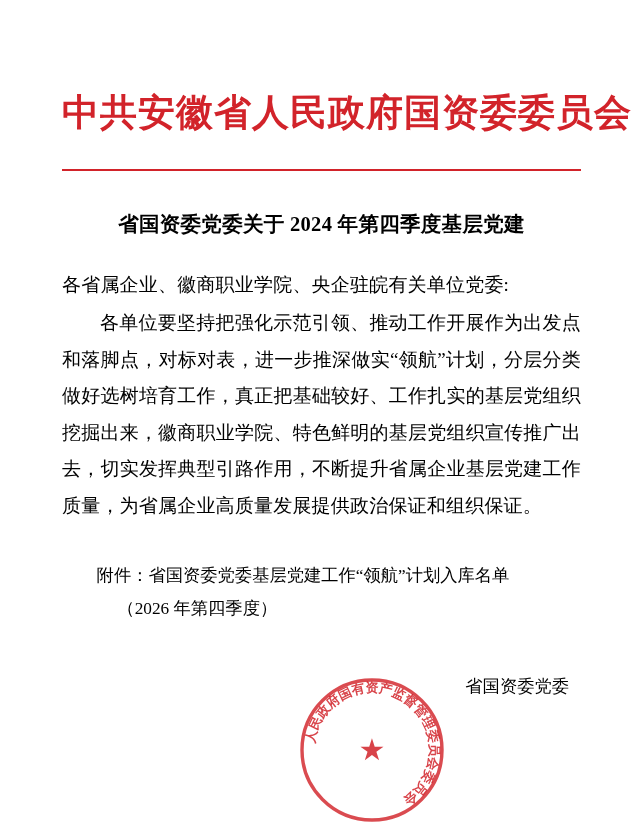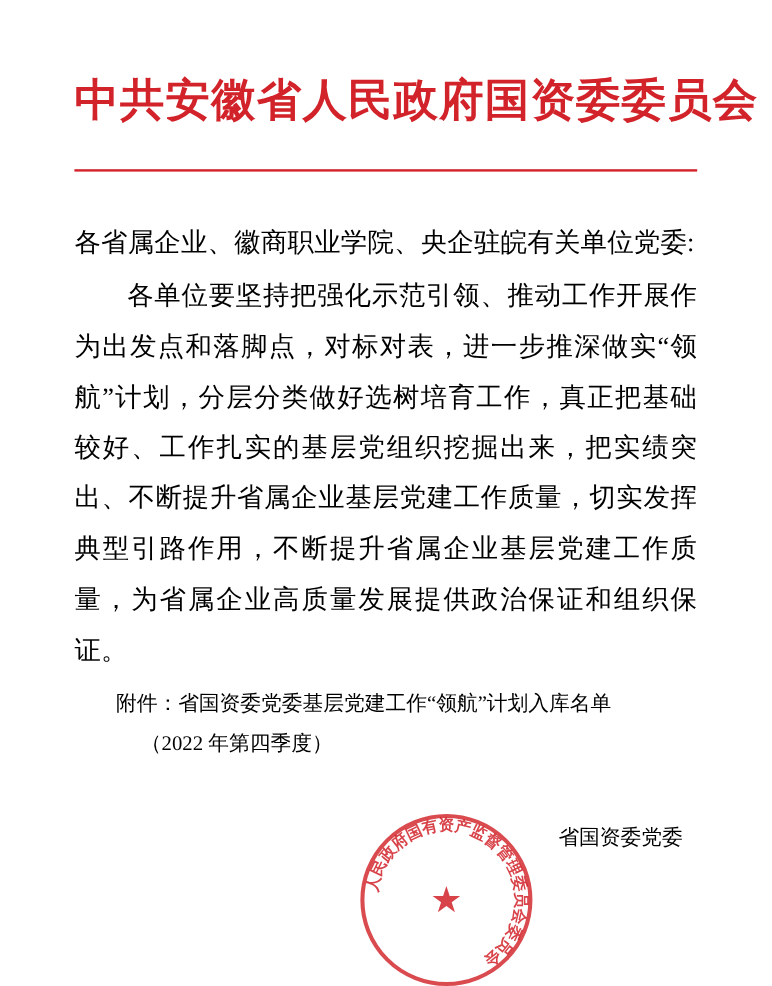--- a/index.html
+++ b/index.html
@@ -25,7 +25,7 @@
   
   .masthead {
     text-align: right;
-    padding-top: 64px;
+    padding-top: 92px;
   }
   .masthead-title {
     color: #d2232a;

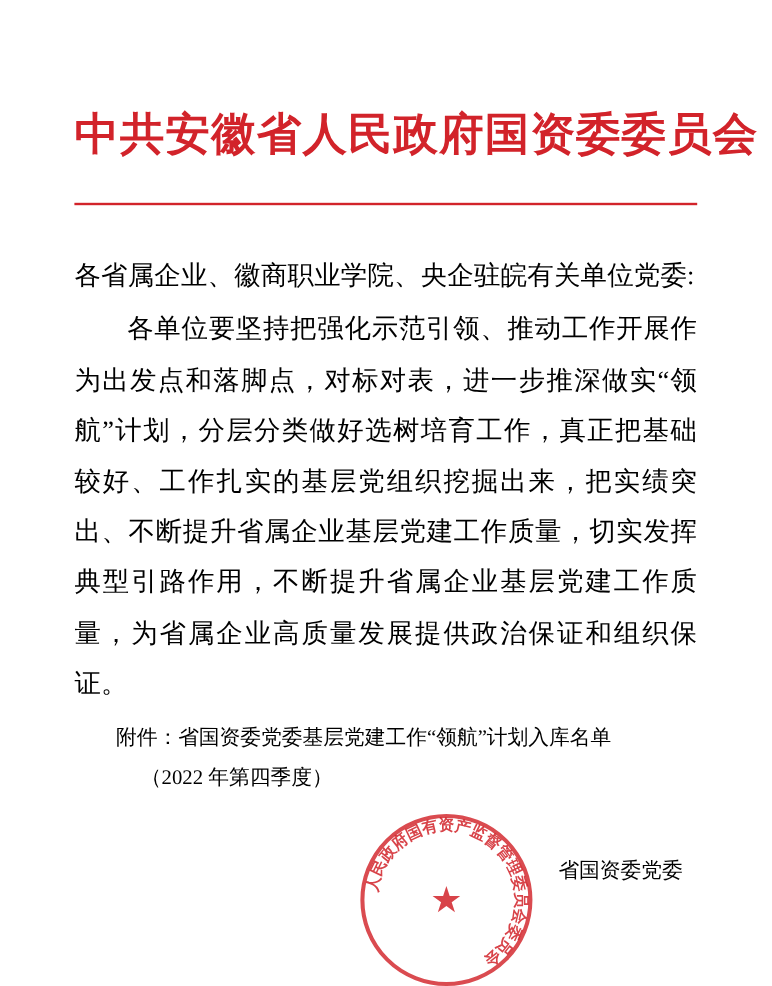--- a/index.html
+++ b/index.html
@@ -117,6 +117,7 @@
   </div>
 
   <div class="doc-title">
+    <span class="line">省国资委党委关于 2024 年第四季度基层党建</span>
   </div>
 
   <div class="body-block">

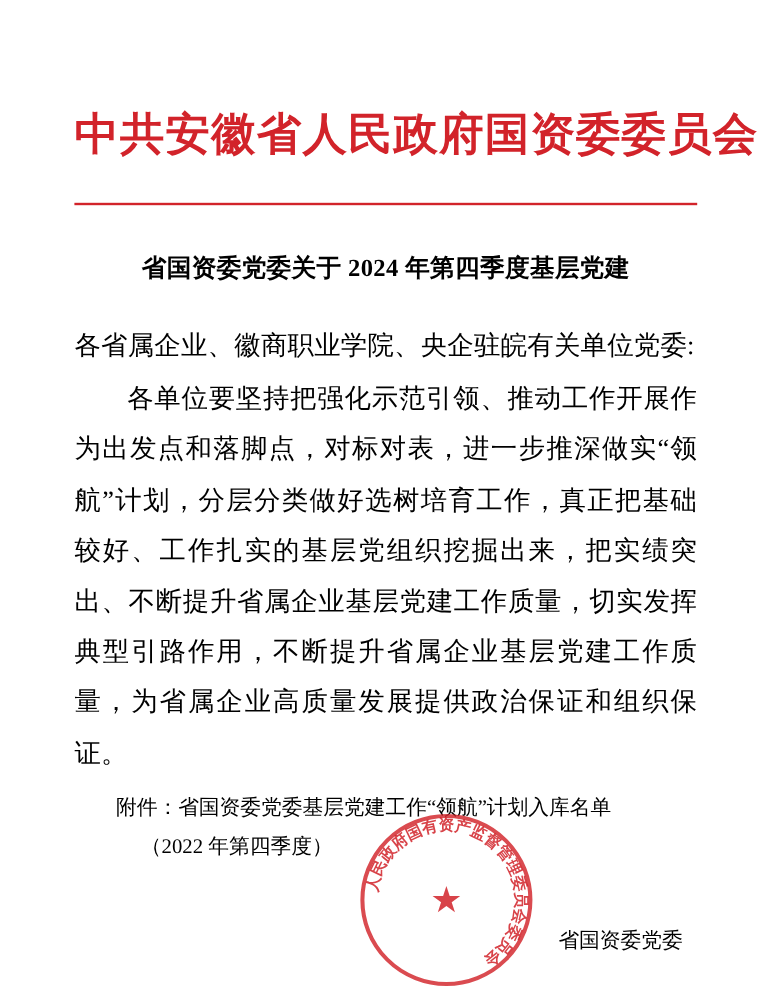--- a/index.html
+++ b/index.html
@@ -57,7 +57,7 @@
   
   .body-block {
     margin-top: 26px;
-    font-size: 22px;
+    font-size: 19px;
     line-height: 1.92;
     text-align: justify;
     letter-spacing: 0.2px;

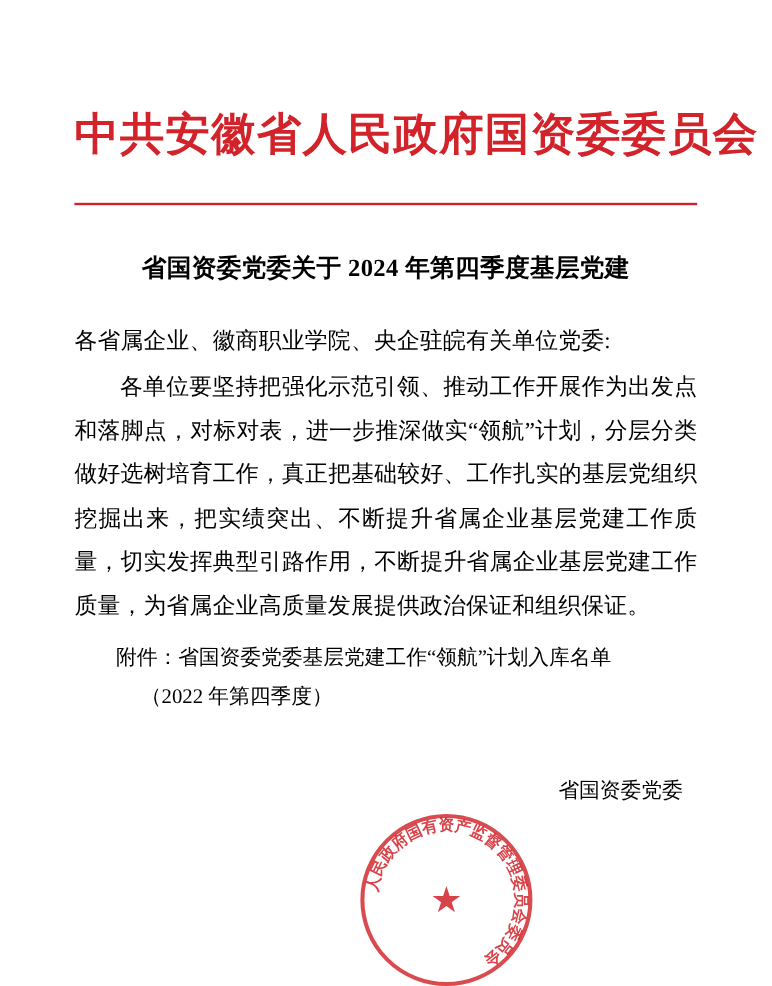--- a/index.html
+++ b/index.html
@@ -122,7 +122,7 @@
 
   <div class="body-block">
     <p class="salutation">各省属企业、徽商职业学院、央企驻皖有关单位党委:</p>
-    <p class="para">各单位要坚持把强化示范引领、推动工作开展作为出发点和落脚点，对标对表，进一步推深做实“领航”计划，分层分类做好选树培育工作，真正把基础较好、工作扎实的基层党组织挖掘出来，把实绩突出、不断提升省属企业基层党建工作质量，切实发挥典型引路作用，不断提升省属企业基层党建工作质量，为省属企业高质量发展提供政治保证和组织保证。</p>
+    <p class="para">各单位要坚持把强化示范引领、推动工作开展作为出发点和落脚点，对标对表，进一步推深做实“领航”计划，分层分类做好选树培育工作，真正把基础较好、工作扎实的基层党组织挖掘出来，徽商职业学院、特色鲜明的基层党组织宣传推广出去，切实发挥典型引路作用，不断提升省属企业基层党建工作质量，为省属企业高质量发展提供政治保证和组织保证。</p>
   </div>
 
   <div class="attachment">

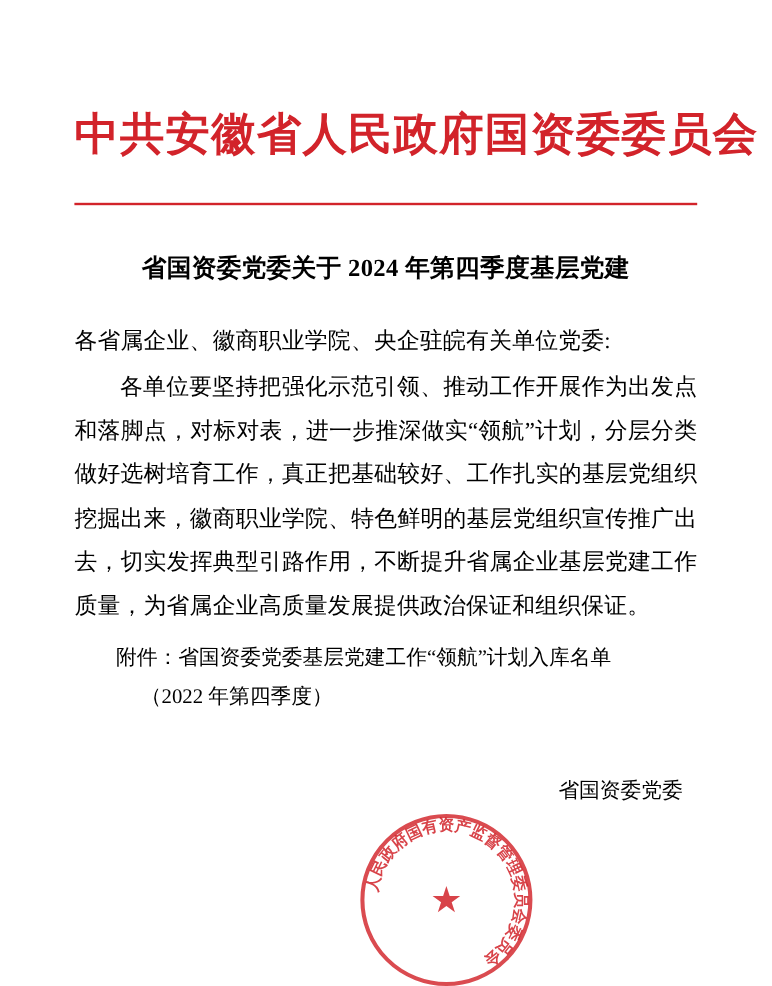--- a/index.html
+++ b/index.html
@@ -70,7 +70,7 @@
     text-indent: 2em;
   }
   .attachment {
-    margin-top: 8px;
+    margin-top: 36px;
     font-size: 17.3px;
     line-height: 1.9;
   }

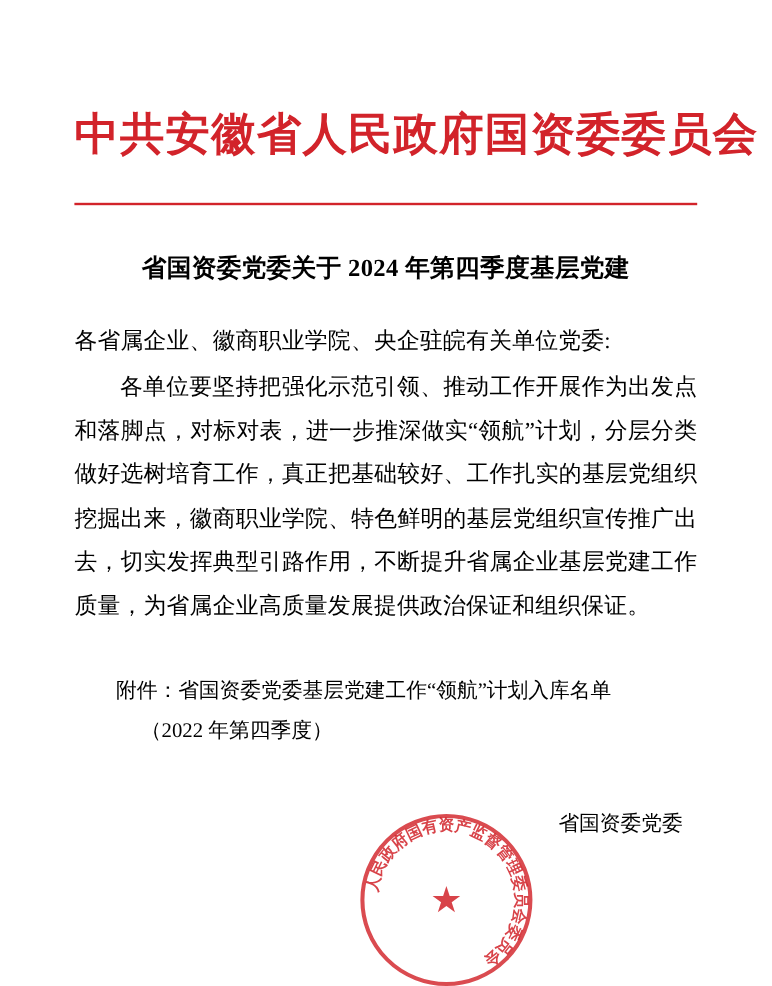--- a/index.html
+++ b/index.html
@@ -127,7 +127,7 @@
 
   <div class="attachment">
     <span class="a-line">附件：省国资委党委基层党建工作“领航”计划入库名单</span>
-    <span class="a-line second">（2022 年第四季度）</span>
+    <span class="a-line second">（2026 年第四季度）</span>
   </div>
 
   <div class="signature">

